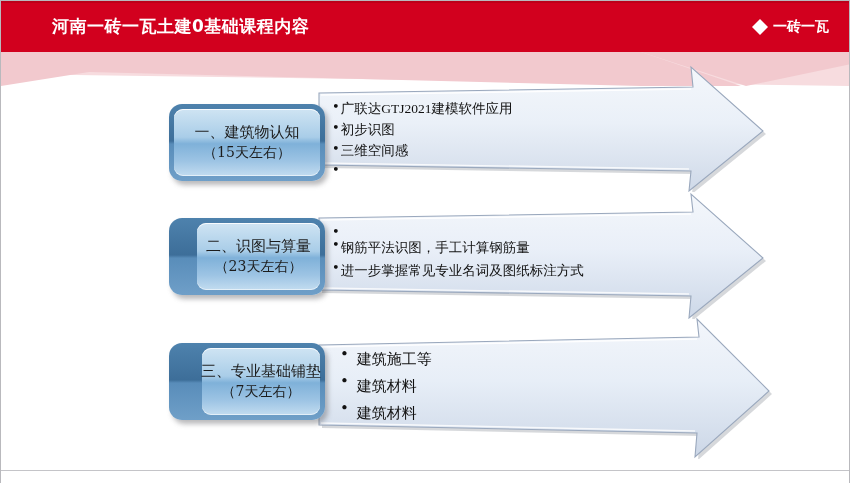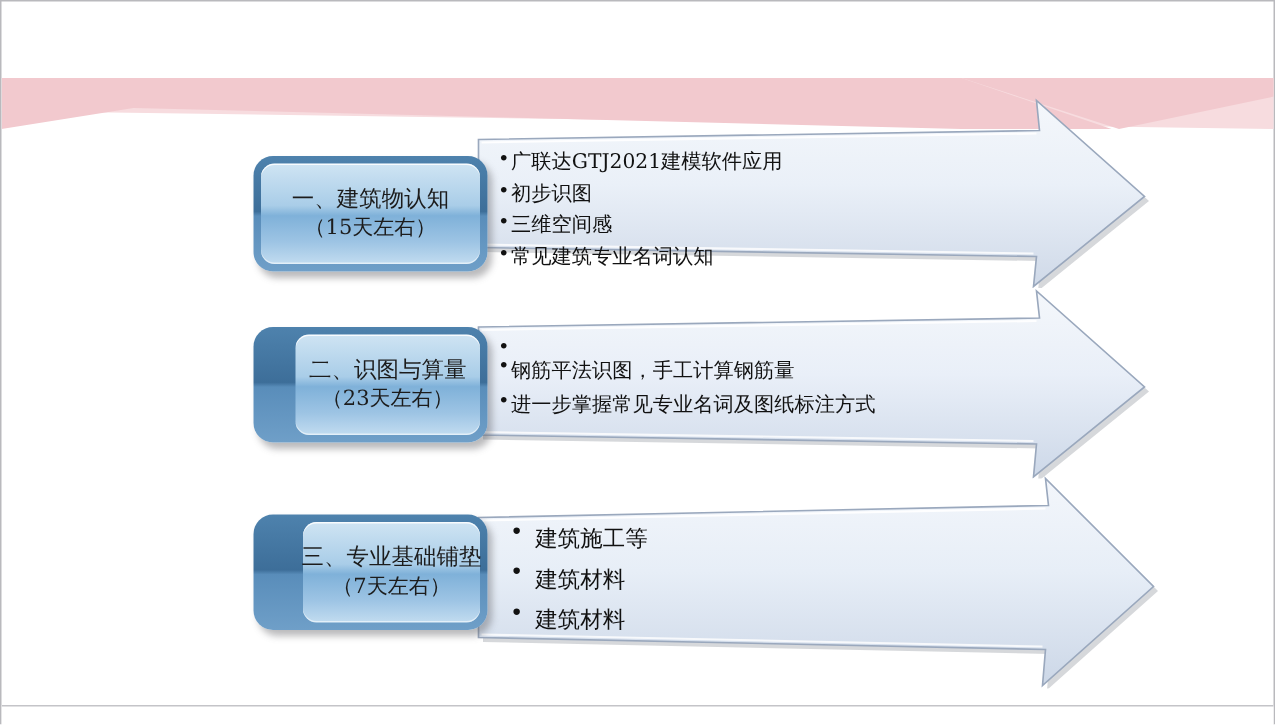--- a/index.html
+++ b/index.html
@@ -108,6 +108,18 @@
 
 <div id="slide">
 
+  <div class="hdr">
+    <div class="hdr-top-line"></div>
+    <div class="hdr-title">河南一砖一瓦土建0基础课程内容</div>
+    <div class="logo">
+      <span class="logo-diamond">
+        <svg width="18" height="18" viewBox="0 0 18 18">
+          <polygon points="9,1 17,9 9,17 1,9" fill="#ffffff"></polygon>
+        </svg>
+      </span>
+      <span class="logo-text">一砖一瓦</span>
+    </div>
+  </div>
 
   <div class="band">
     <svg width="850" height="34" viewBox="0 0 850 34">

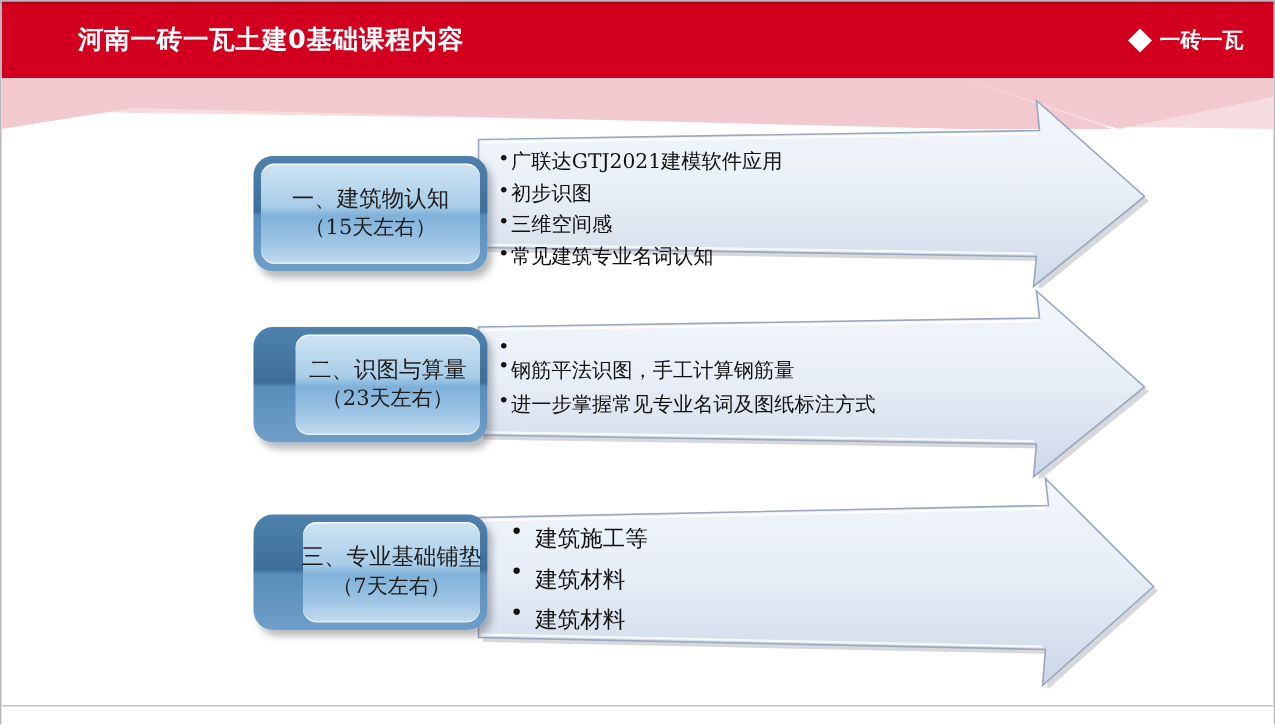--- a/index.html
+++ b/index.html
@@ -89,7 +89,7 @@
     display:inline-block;
     line-height:1;
   }
-  .arrow-txt .tx{display:inline-block;}
+  .arrow-txt .tx{display:inline-block;font-family:Liberation Serif, serif;}
 
   
   .styA{font-size:13.5px;line-height:21px;}

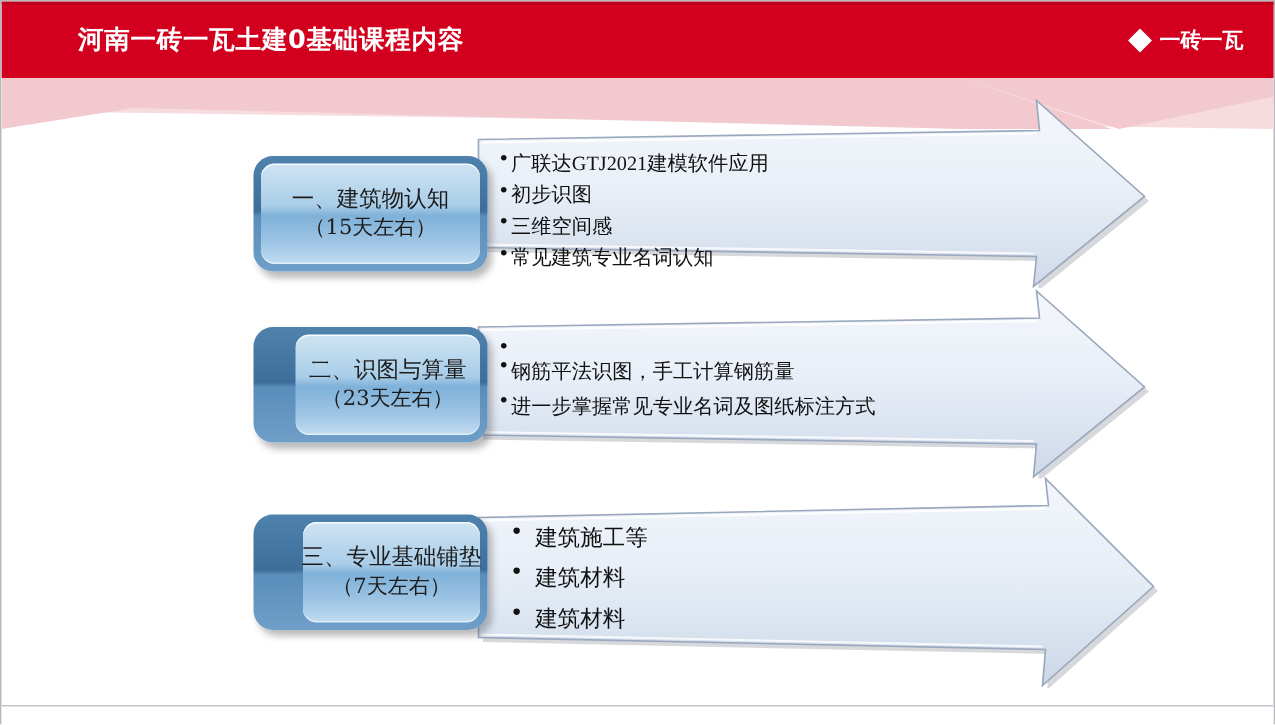--- a/index.html
+++ b/index.html
@@ -162,7 +162,6 @@
           </div>
         <div class="li">
             <span class="bul">•</span>
-            <span class="tx">常见建筑专业名词认知</span>
           </div>
       </div>
     </div>

